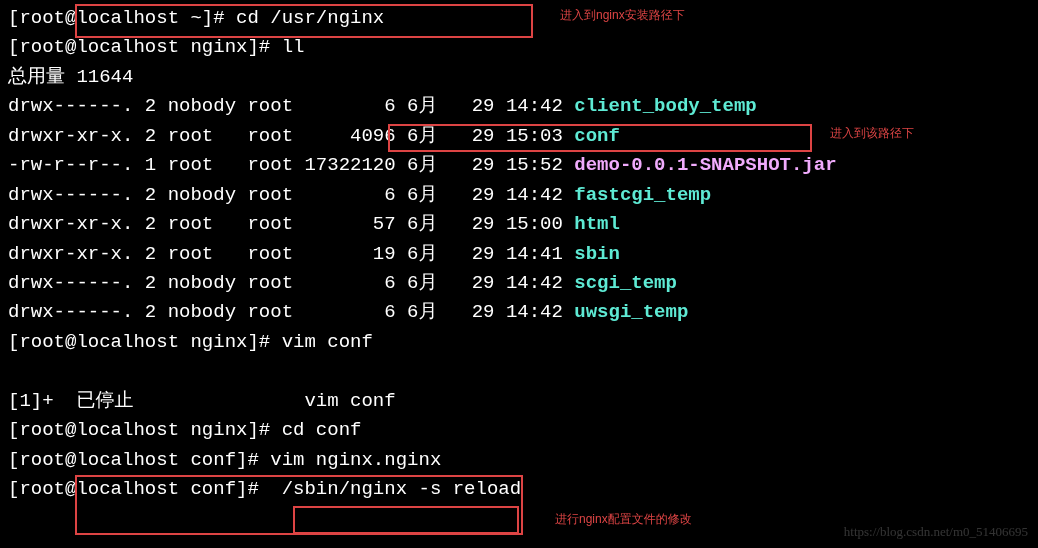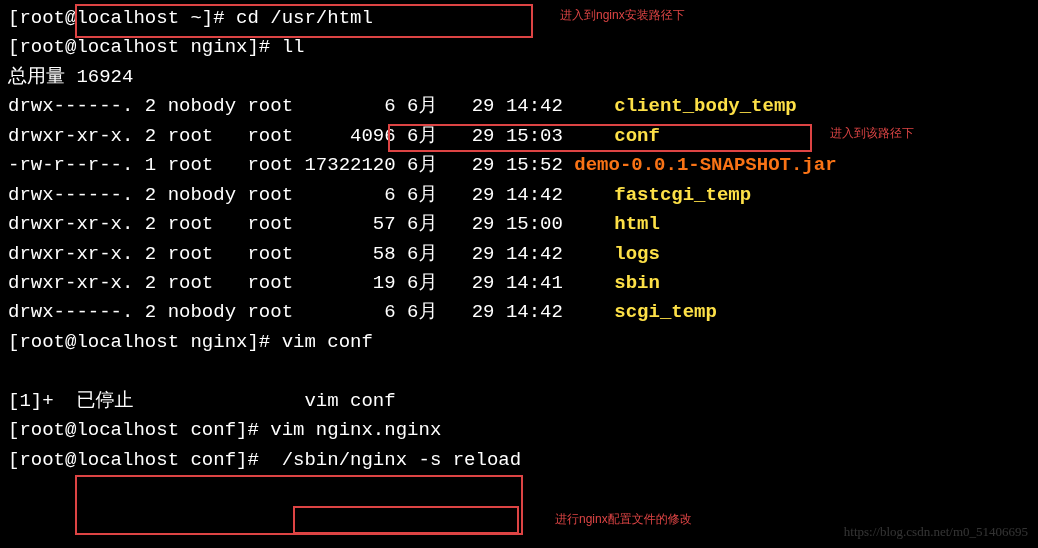--- a/index.html
+++ b/index.html
@@ -44,7 +44,7 @@
 <body>
 
 <div id="terminal">
-    <div class="line"><span>[root@localhost ~]# </span><span>cd /usr/html</span></div>
+    <div class="line"><span>[root@localhost ~]# </span><span>cd /usr/nginx</span></div>
     <div class="line"><span>[root@localhost nginx]# </span><span>ll</span></div>
     <div class="line"><span>总用量 16924</span></div>
     <div class="line">drwx------. 2 nobody root        6 6月   29 14:42 <span class="blue">client_body_temp</span></div>

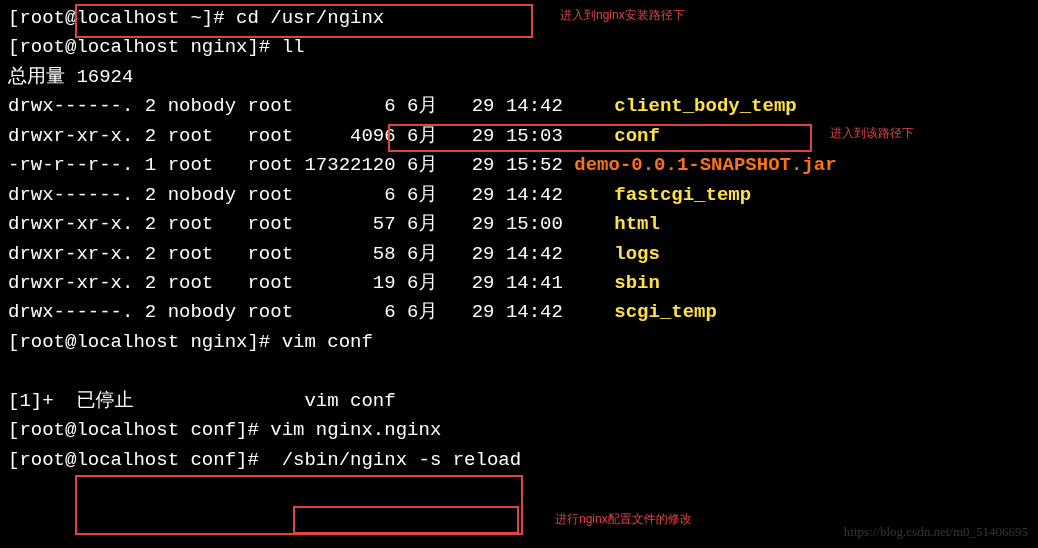--- a/index.html
+++ b/index.html
@@ -46,7 +46,7 @@
 <div id="terminal">
     <div class="line"><span>[root@localhost ~]# </span><span>cd /usr/nginx</span></div>
     <div class="line"><span>[root@localhost nginx]# </span><span>ll</span></div>
-    <div class="line"><span>总用量 16924</span></div>
+    <div class="line"><span>总用量 11644</span></div>
     <div class="line">drwx------. 2 nobody root        6 6月   29 14:42 <span class="blue">client_body_temp</span></div>
     <div class="line">drwxr-xr-x. 2 root   root     4096 6月   29 15:03 <span class="blue">conf</span></div>
     <div class="line">-rw-r--r--. 1 root   root 17322120 6月   29 15:52 <span class="red">demo-0.0.1-SNAPSHOT.jar</span></div>

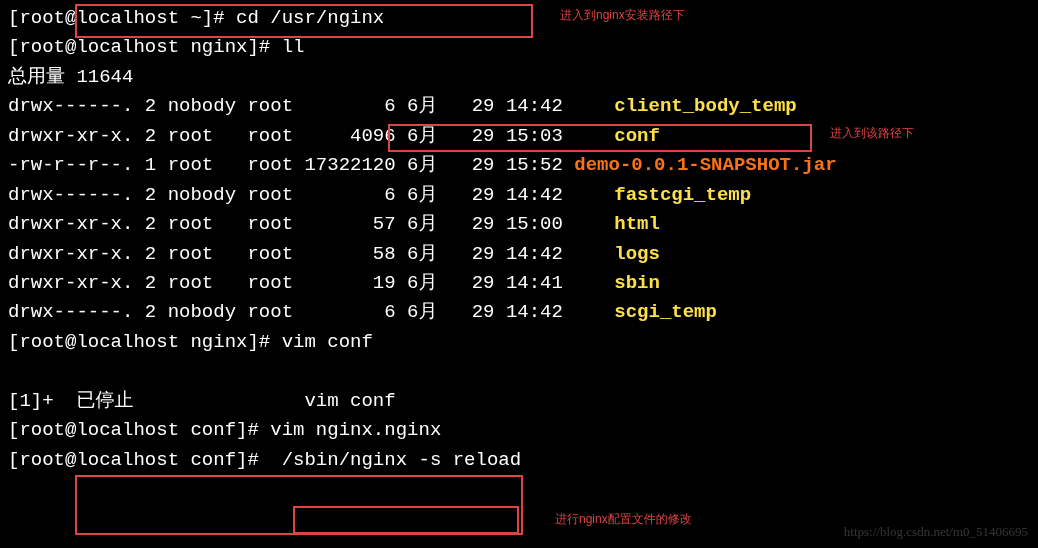--- a/index.html
+++ b/index.html
@@ -16,7 +16,7 @@
       padding: 4px 8px;
     }
     .line { white-space: pre; position: relative; }
-    .blue { color: #fde047; font-weight: bold; margin-left: 40px; }
+    .blue { color: #5eead4; font-weight: bold; }
     .red { color: #f97316; font-weight: bold; }
     .annotation {
       position: absolute;

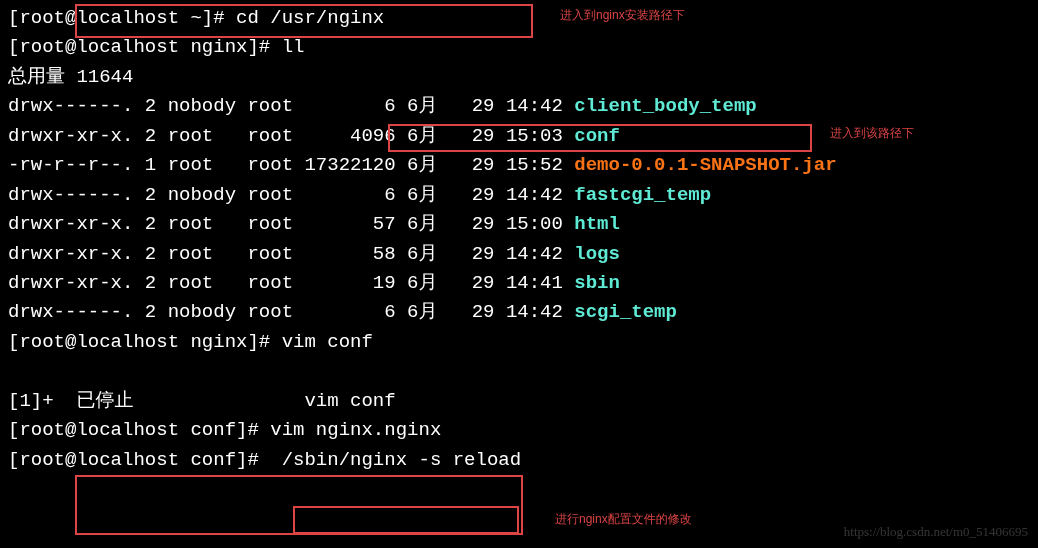--- a/index.html
+++ b/index.html
@@ -17,7 +17,7 @@
     }
     .line { white-space: pre; position: relative; }
     .blue { color: #5eead4; font-weight: bold; }
-    .red { color: #f97316; font-weight: bold; }
+    .red { color: #f0abfc; font-weight: bold; }
     .annotation {
       position: absolute;
       color: #d44;

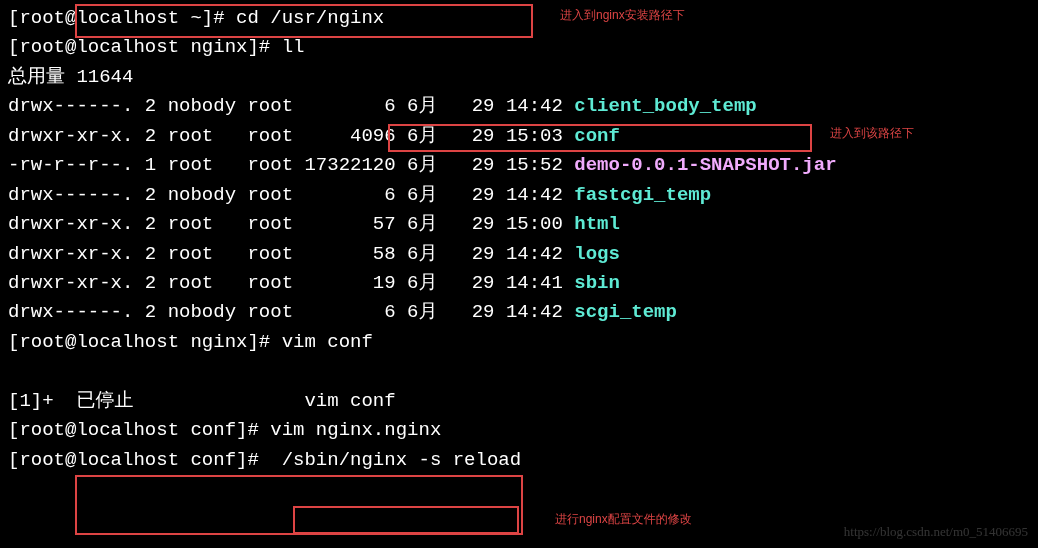--- a/index.html
+++ b/index.html
@@ -52,7 +52,6 @@
     <div class="line">-rw-r--r--. 1 root   root 17322120 6月   29 15:52 <span class="red">demo-0.0.1-SNAPSHOT.jar</span></div>
     <div class="line">drwx------. 2 nobody root        6 6月   29 14:42 <span class="blue">fastcgi_temp</span></div>
     <div class="line">drwxr-xr-x. 2 root   root       57 6月   29 15:00 <span class="blue">html</span></div>
-    <div class="line">drwxr-xr-x. 2 root   root       58 6月   29 14:42 <span class="blue">logs</span></div>
     <div class="line">drwxr-xr-x. 2 root   root       19 6月   29 14:41 <span class="blue">sbin</span></div>
     <div class="line">drwx------. 2 nobody root        6 6月   29 14:42 <span class="blue">scgi_temp</span></div>
     <div class="line"><span>[root@localhost nginx]# </span><span>vim conf</span></div>

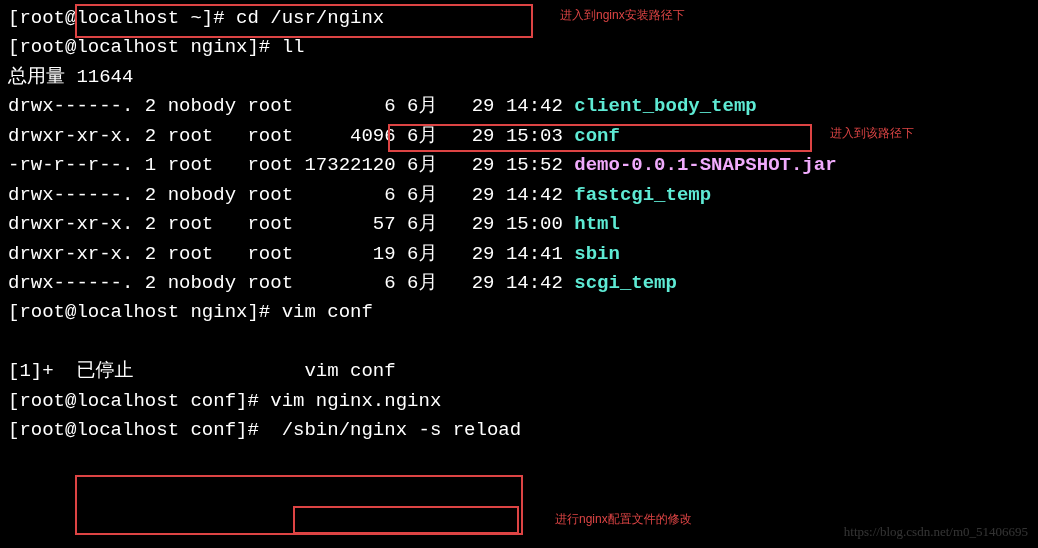--- a/index.html
+++ b/index.html
@@ -54,6 +54,7 @@
     <div class="line">drwxr-xr-x. 2 root   root       57 6月   29 15:00 <span class="blue">html</span></div>
     <div class="line">drwxr-xr-x. 2 root   root       19 6月   29 14:41 <span class="blue">sbin</span></div>
     <div class="line">drwx------. 2 nobody root        6 6月   29 14:42 <span class="blue">scgi_temp</span></div>
+    <div class="line">drwx------. 2 nobody root        6 6月   29 14:42 <span class="blue">uwsgi_temp</span></div>
     <div class="line"><span>[root@localhost nginx]# </span><span>vim conf</span></div>
     <div class="line"><span> </span></div>
     <div class="line"><span>[1]+  已停止               vim conf</span></div>

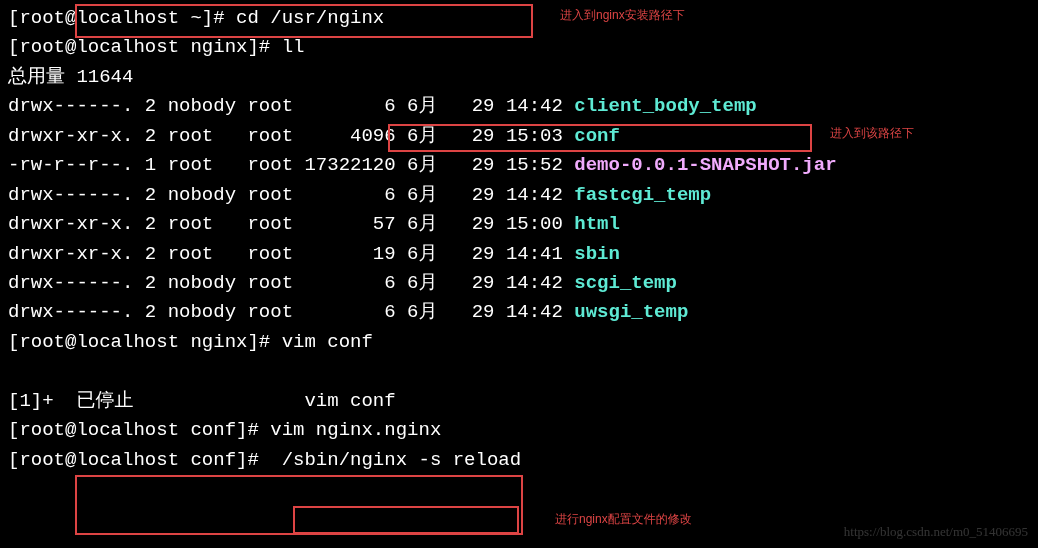--- a/index.html
+++ b/index.html
@@ -58,6 +58,7 @@
     <div class="line"><span>[root@localhost nginx]# </span><span>vim conf</span></div>
     <div class="line"><span> </span></div>
     <div class="line"><span>[1]+  已停止               vim conf</span></div>
+    <div class="line"><span>[root@localhost nginx]# </span><span>cd conf</span></div>
     <div class="line"><span>[root@localhost conf]# </span><span>vim nginx.nginx</span></div>
     <div class="line"><span>[root@localhost conf]# </span><span> /sbin/nginx -s reload</span></div>
   </div>

